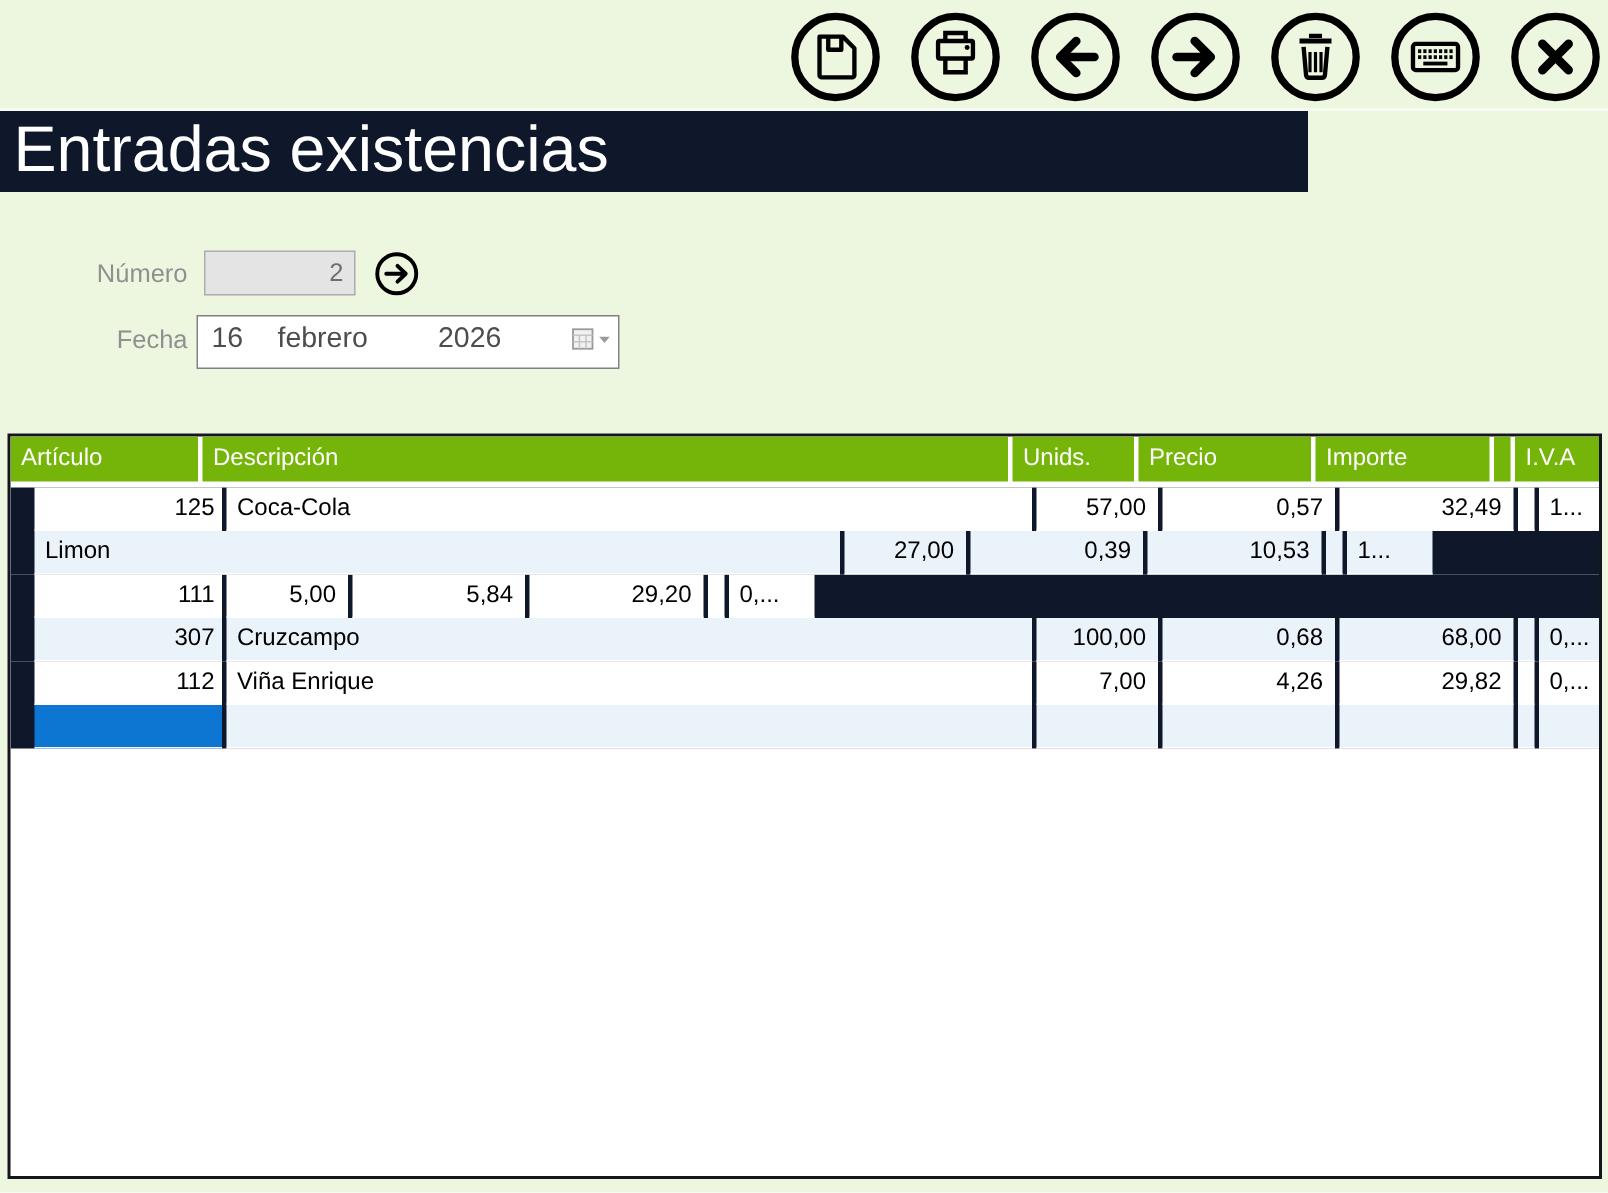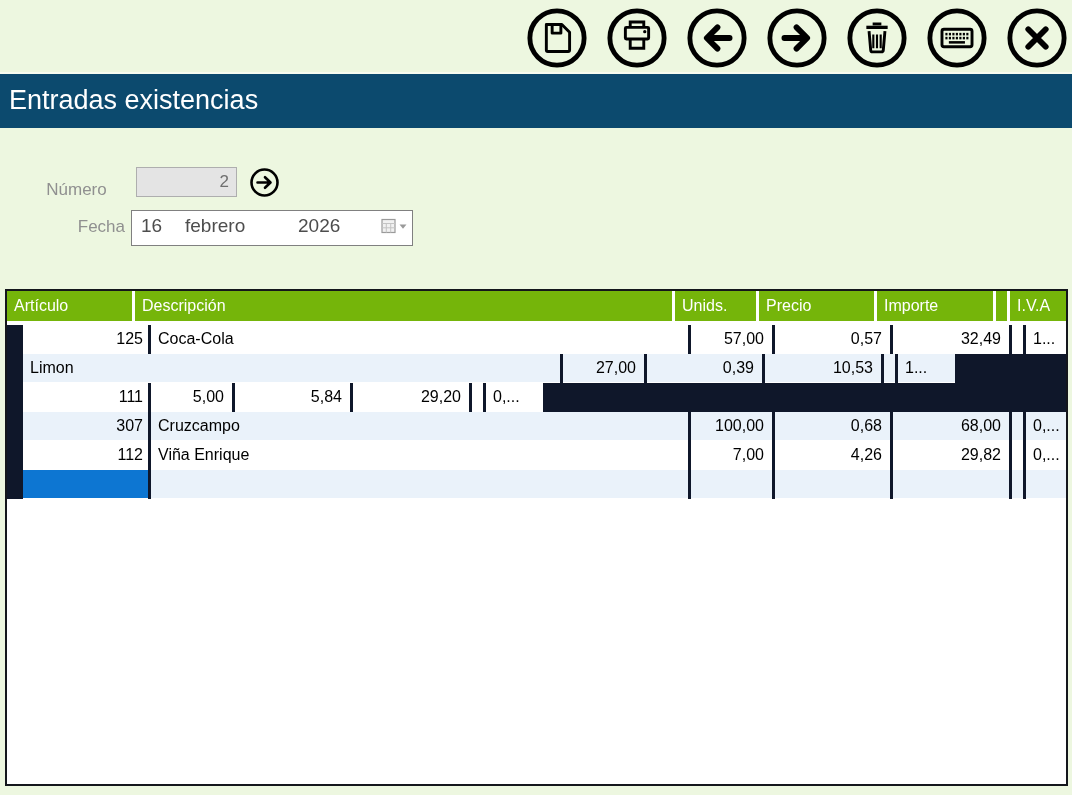--- a/index.html
+++ b/index.html
@@ -16,8 +16,8 @@
   .tb-sep{position:absolute;left:0;top:72px;width:1072px;height:2px;background:#f8fcf0;}
   
   .titlebar{
-    position:absolute;left:0;top:74px;width:1072px;height:54px;box-sizing:border-box;
-    background:#0c4a6e;color:#ffffff;font-size:27px;line-height:52px;
+    position:absolute;left:0;top:74px;width:872px;height:54px;box-sizing:border-box;
+    background:#0f172a;color:#ffffff;font-size:43px;line-height:52px;
     padding-left:9px;white-space:nowrap;
   }
   

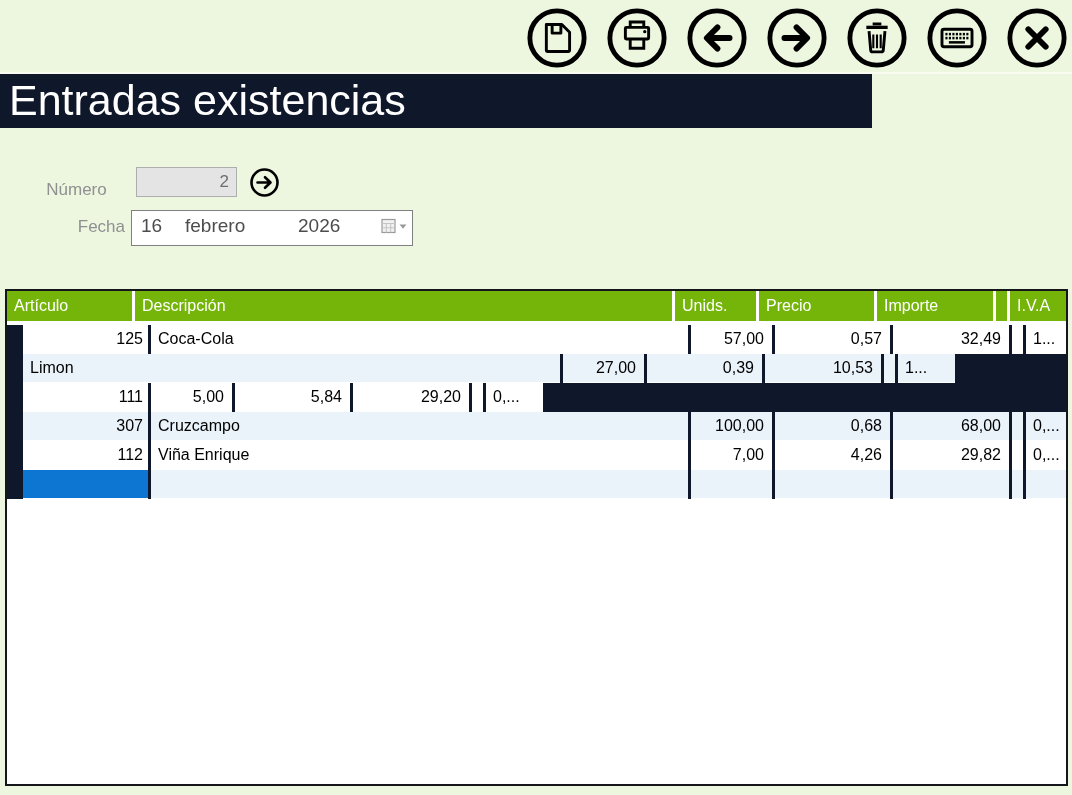--- a/index.html
+++ b/index.html
@@ -22,7 +22,7 @@
   }
   
   .field-label{position:absolute;left:28px;width:97px;text-align:right;color:#909090;font-size:17px;}
-  #numero-label{top:180px;text-align:center;}
+  #numero-label{top:173px;}
   #fecha-label{top:217px;}
   .numero-input{
     position:absolute;left:136px;top:167px;width:101px;height:30px;box-sizing:border-box;

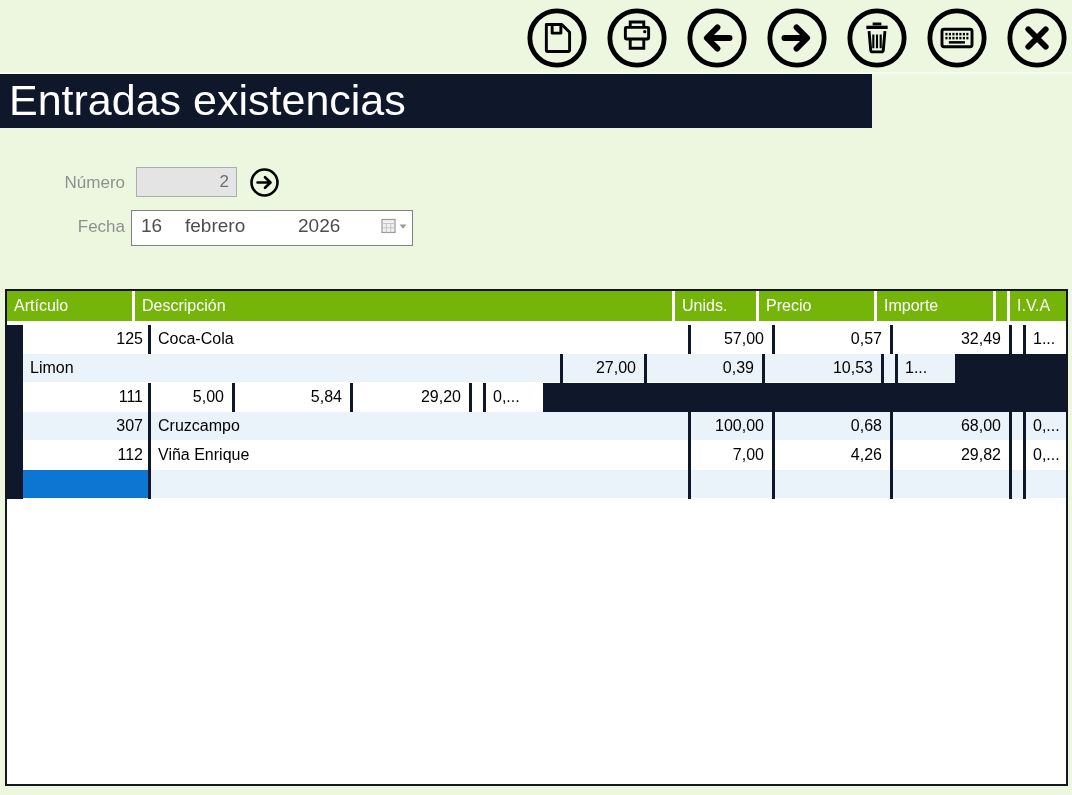--- a/index.html
+++ b/index.html
@@ -38,7 +38,7 @@
   .fecha-input .seg{position:absolute;top:0;line-height:30px;}
   #fecha-day{left:9px;}
   #fecha-month{left:53px;}
-  #fecha-year{left:166px;text-align:center;}
+  #fecha-year{left:160px;text-align:center;}
   .cal-btn{position:absolute;right:4px;top:7px;width:27px;height:17px;border:none;background:transparent;padding:0;cursor:pointer;}
   .cal-btn svg{display:block;}
   

